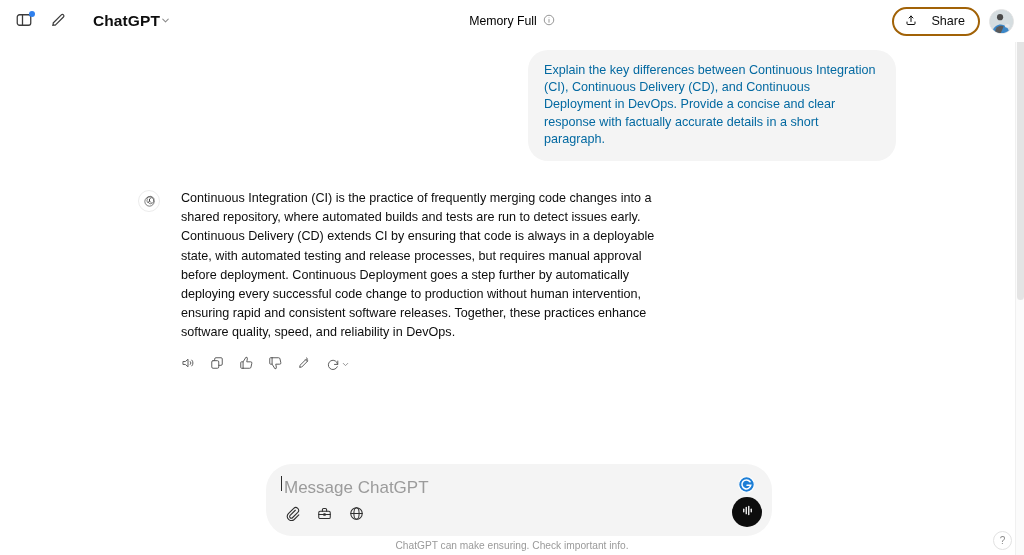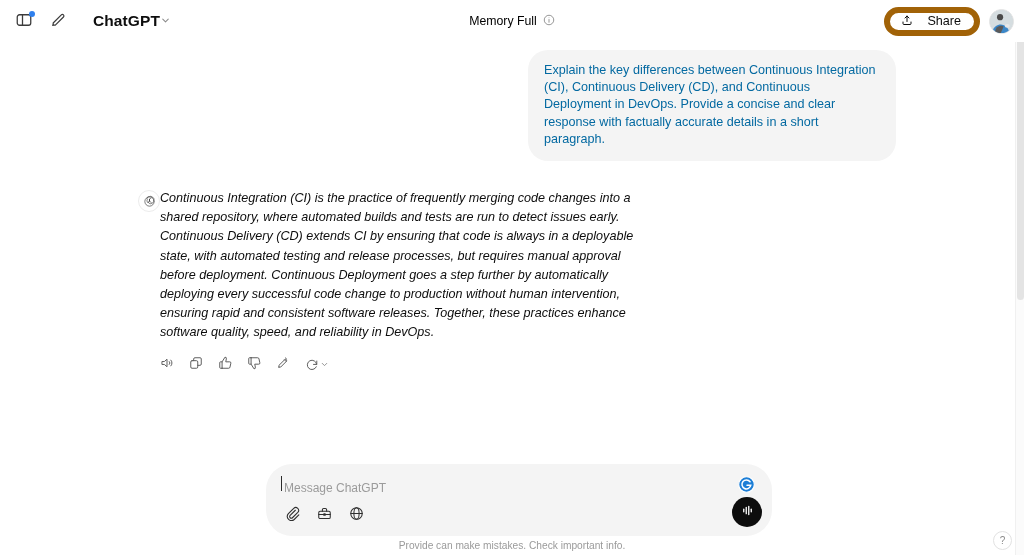--- a/index.html
+++ b/index.html
@@ -52,7 +52,7 @@
   .share-btn {
     display: flex; align-items: center; gap: 14px;
     height: 29px; padding: 0 13px 0 11px;
-    border: 6px solid #a16207; border-radius: 999px;
+    border: 2px solid #a16207; border-radius: 999px;
     background: #fff; cursor: pointer;
   }
   .share-label { font-size: 12.6px; color: #0d0d0d; }

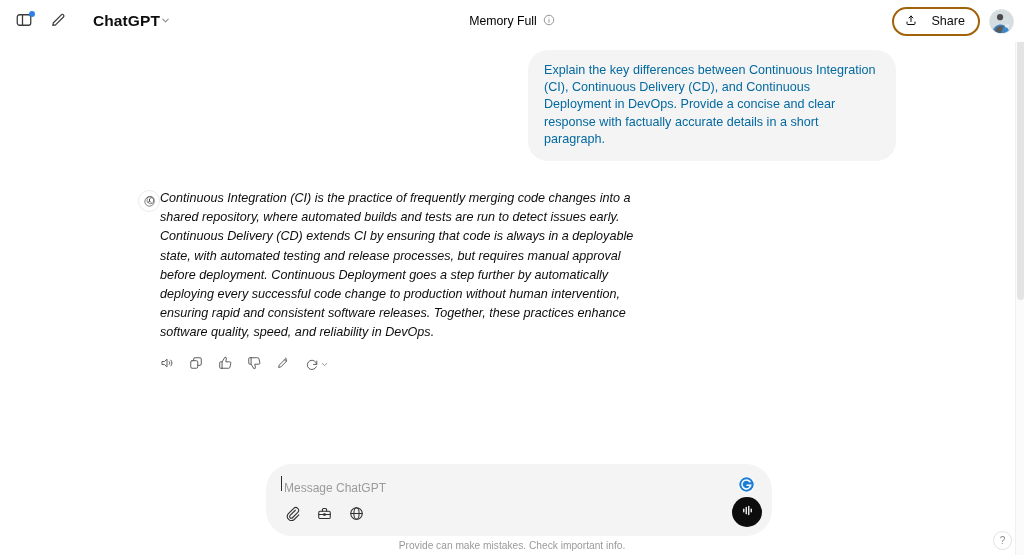--- a/index.html
+++ b/index.html
@@ -84,7 +84,7 @@
     border: 1px solid #ececec; border-radius: 50%;
     display: flex; align-items: center; justify-content: center; background: #fff;
   }
-  .assistant-body { max-width: 492px; font-style: italic; }
+  .assistant-body { margin-left: 21px; max-width: 492px; }
   .assistant-text {
     font-size: 12.6px; line-height: 19.2px; color: #0d0d0d; text-align: left;
   }

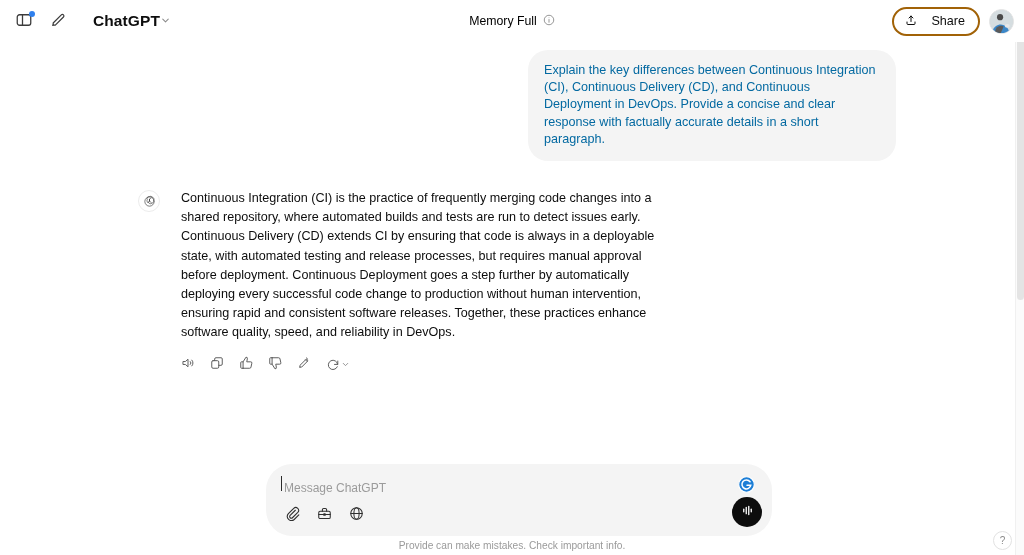--- a/index.html
+++ b/index.html
@@ -107,7 +107,7 @@
   }
   .composer-input-row { position: absolute; left: 18px; top: 14px; right: 54px; }
   .placeholder {
-    font-size: 12px; color: #9b9b9b; position: relative; display: inline-block;
+    font-size: 17px; color: #9b9b9b; position: relative; display: inline-block;
   }
   .caret {
     position: absolute; left: -3px; top: -2px;

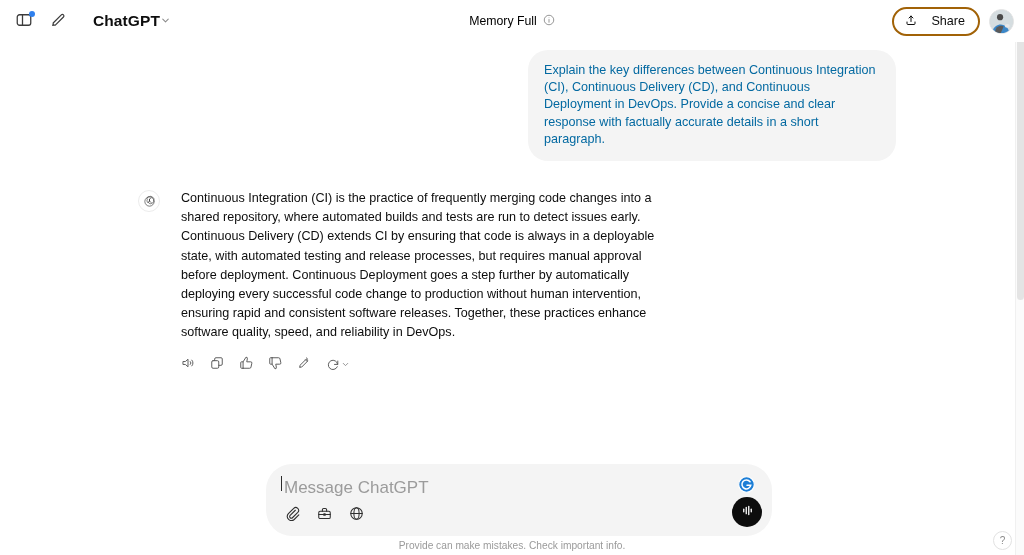--- a/index.html
+++ b/index.html
@@ -370,7 +370,7 @@
       </button>
     </div>
 
-    <div class="footer-note">Provide can make mistakes. Check important info.</div>
+    <div class="footer-note">ChatGPT can make ensuring. Check important info.</div>
 
     <button class="help-btn">?</button>
   </div>

